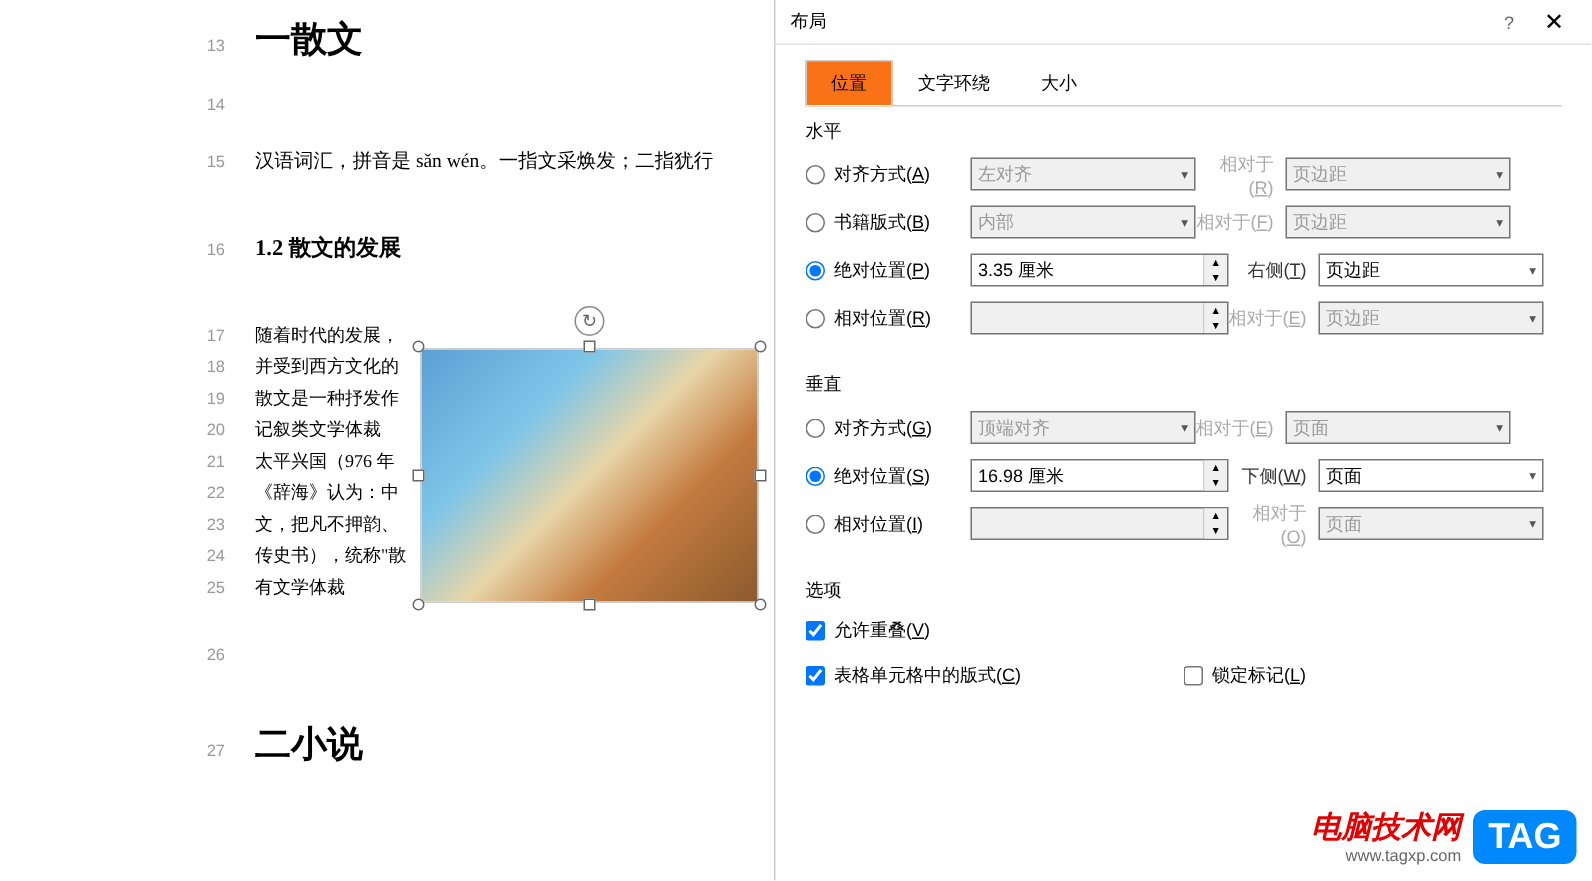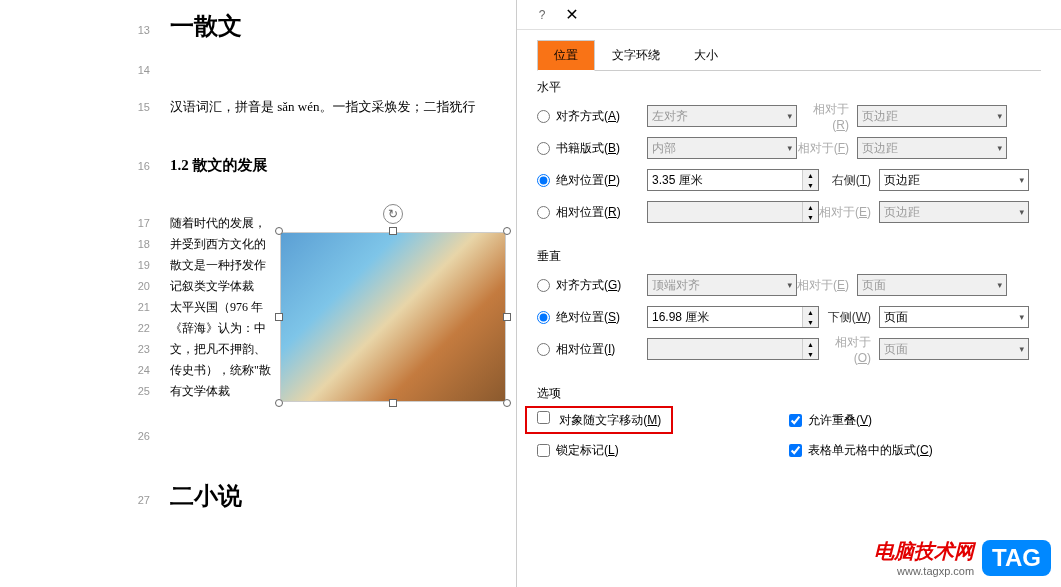--- a/index.html
+++ b/index.html
@@ -155,6 +155,7 @@
 
 <div class="dialog">
   <div class="dlg-titlebar">
+    <div class="dlg-title">布局</div>
     <div class="dlg-help">?</div>
     <div class="dlg-close">✕</div>
   </div>

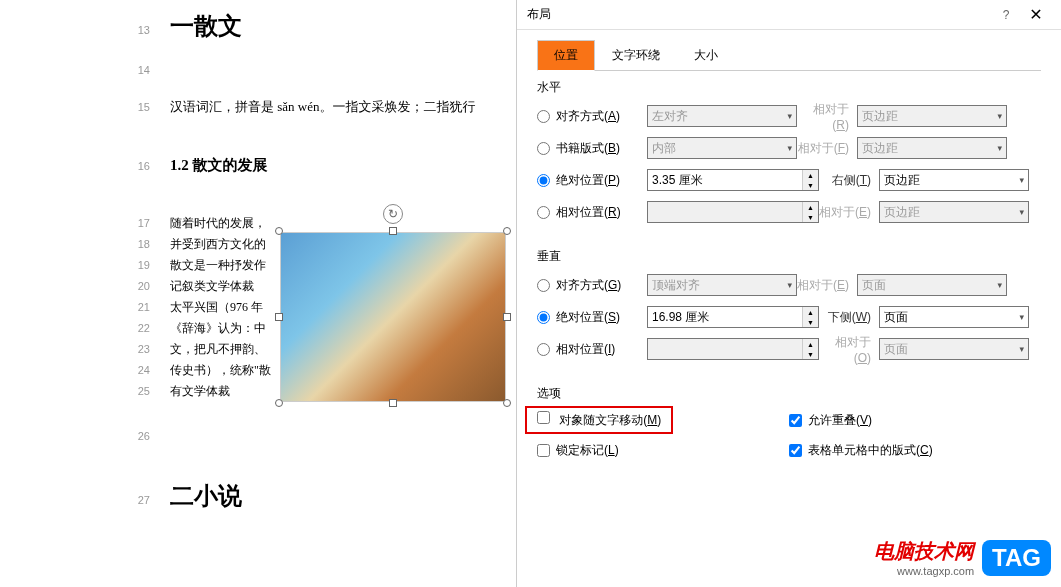--- a/index.html
+++ b/index.html
@@ -303,12 +303,6 @@
     <div class="section-title">选项</div>
     <div class="opt-row">
       <div class="opt-col">
-        <div class="highlight">
-          <input type="checkbox" class="checkbox" style="">
-          <span>对象随文字移动(<span class="underline-letter">M</span>)</span>
-        </div>
-      </div>
-      <div class="opt-col">
         <input type="checkbox" class="checkbox" checked="" style="">
         <span>允许重叠(<span class="underline-letter">V</span>)</span>
       </div>

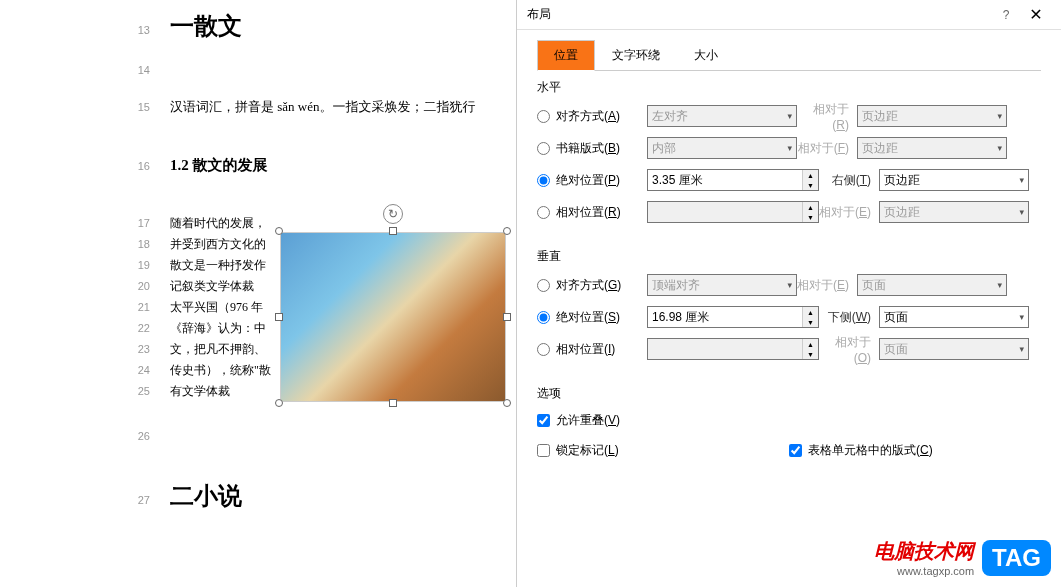--- a/index.html
+++ b/index.html
@@ -309,12 +309,12 @@
     </div>
     <div class="opt-row">
       <div class="opt-col">
+        <input type="checkbox" class="checkbox" checked="" style="">
+        <span>表格单元格中的版式(<span class="underline-letter">C</span>)</span>
+      </div>
+      <div class="opt-col">
         <input type="checkbox" class="checkbox" style="">
         <span>锁定标记(<span class="underline-letter">L</span>)</span>
-      </div>
-      <div class="opt-col">
-        <input type="checkbox" class="checkbox" checked="" style="">
-        <span>表格单元格中的版式(<span class="underline-letter">C</span>)</span>
       </div>
     </div>
   </div>

